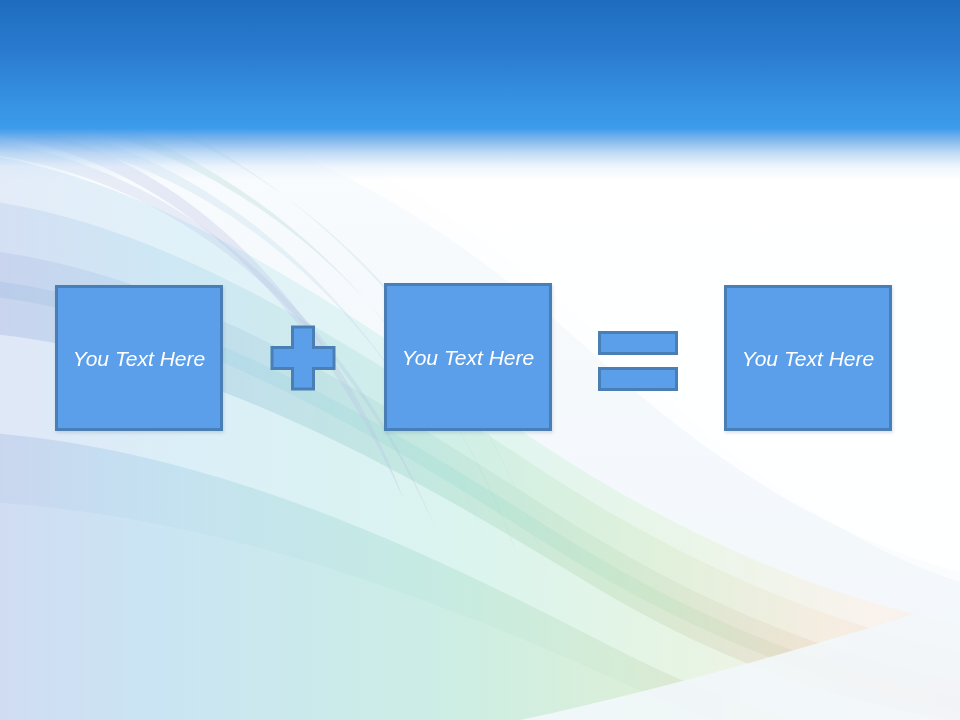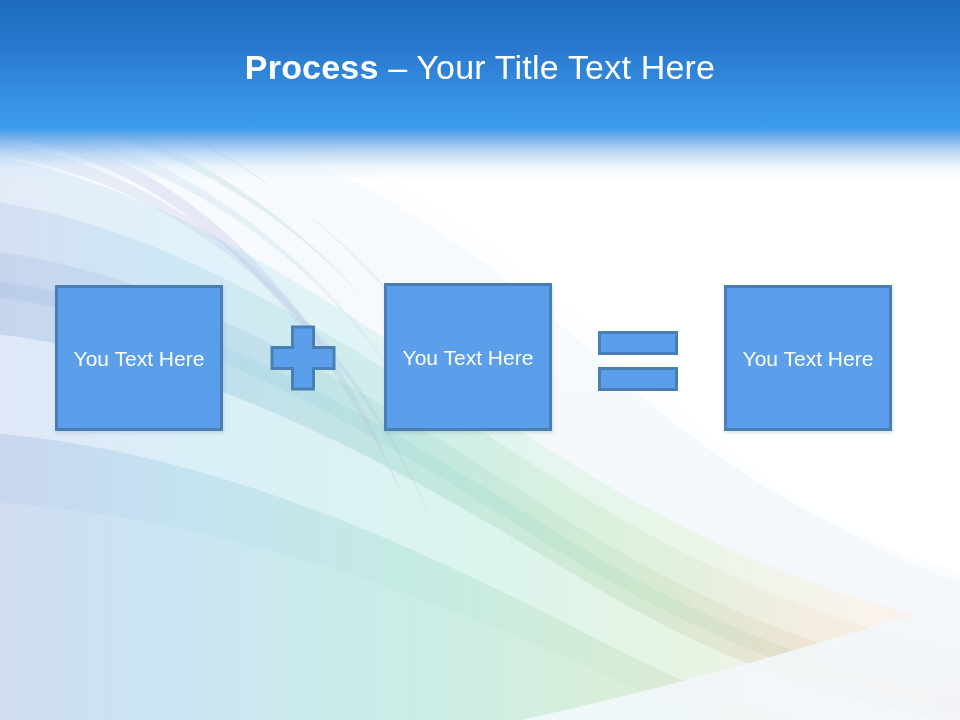--- a/index.html
+++ b/index.html
@@ -243,9 +243,6 @@
   <div id="header-band"></div>
   <div id="header-fade"></div>
 
-  <div id="title">
-    <span class="t-strong">Process </span><span class="t-rest">– Your Title Text Here</span>
-  </div>
 
   <div id="process-row">
 

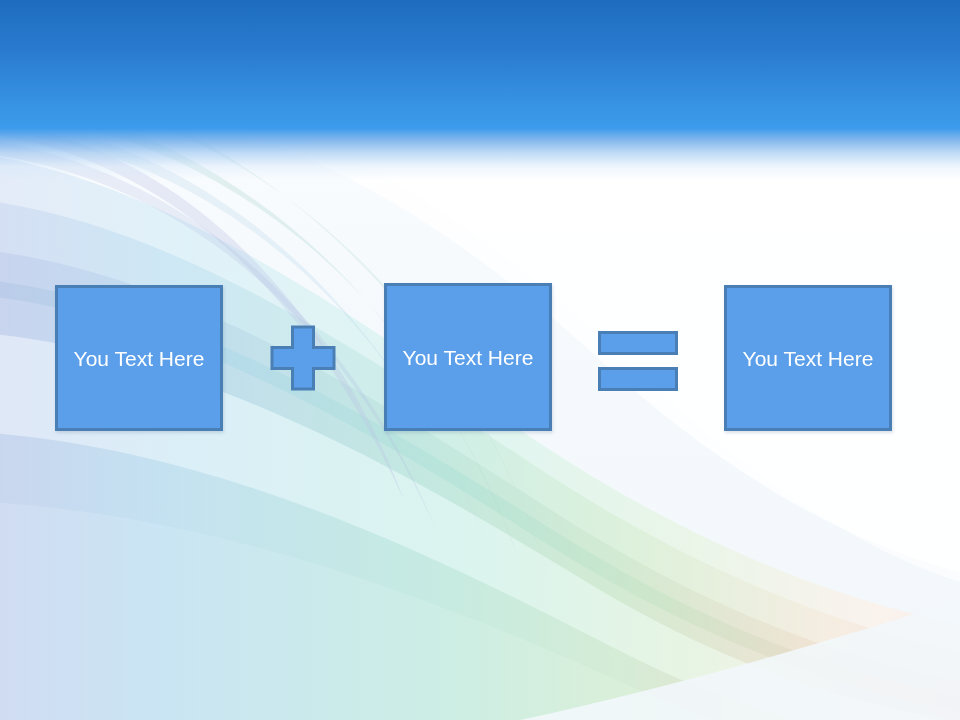--- a/index.html
+++ b/index.html
@@ -83,6 +83,7 @@
     width: 960px;
     height: 150px;
     z-index: 10;
+    font-style: italic;
   }
 
   .proc-box {

